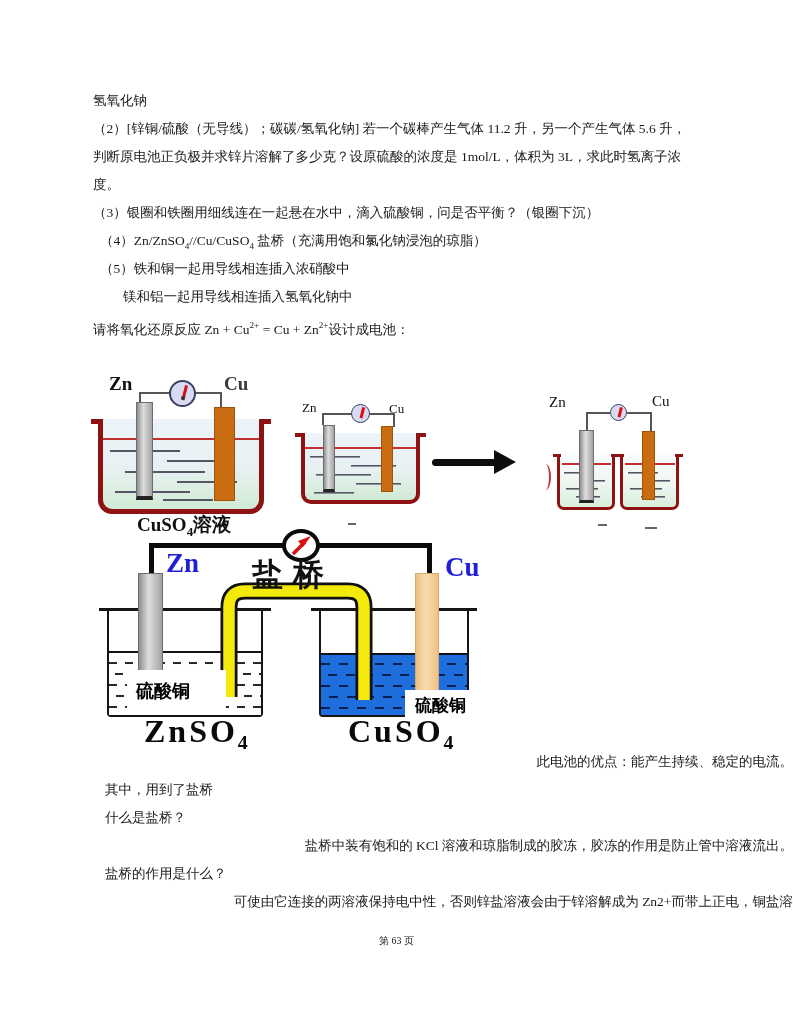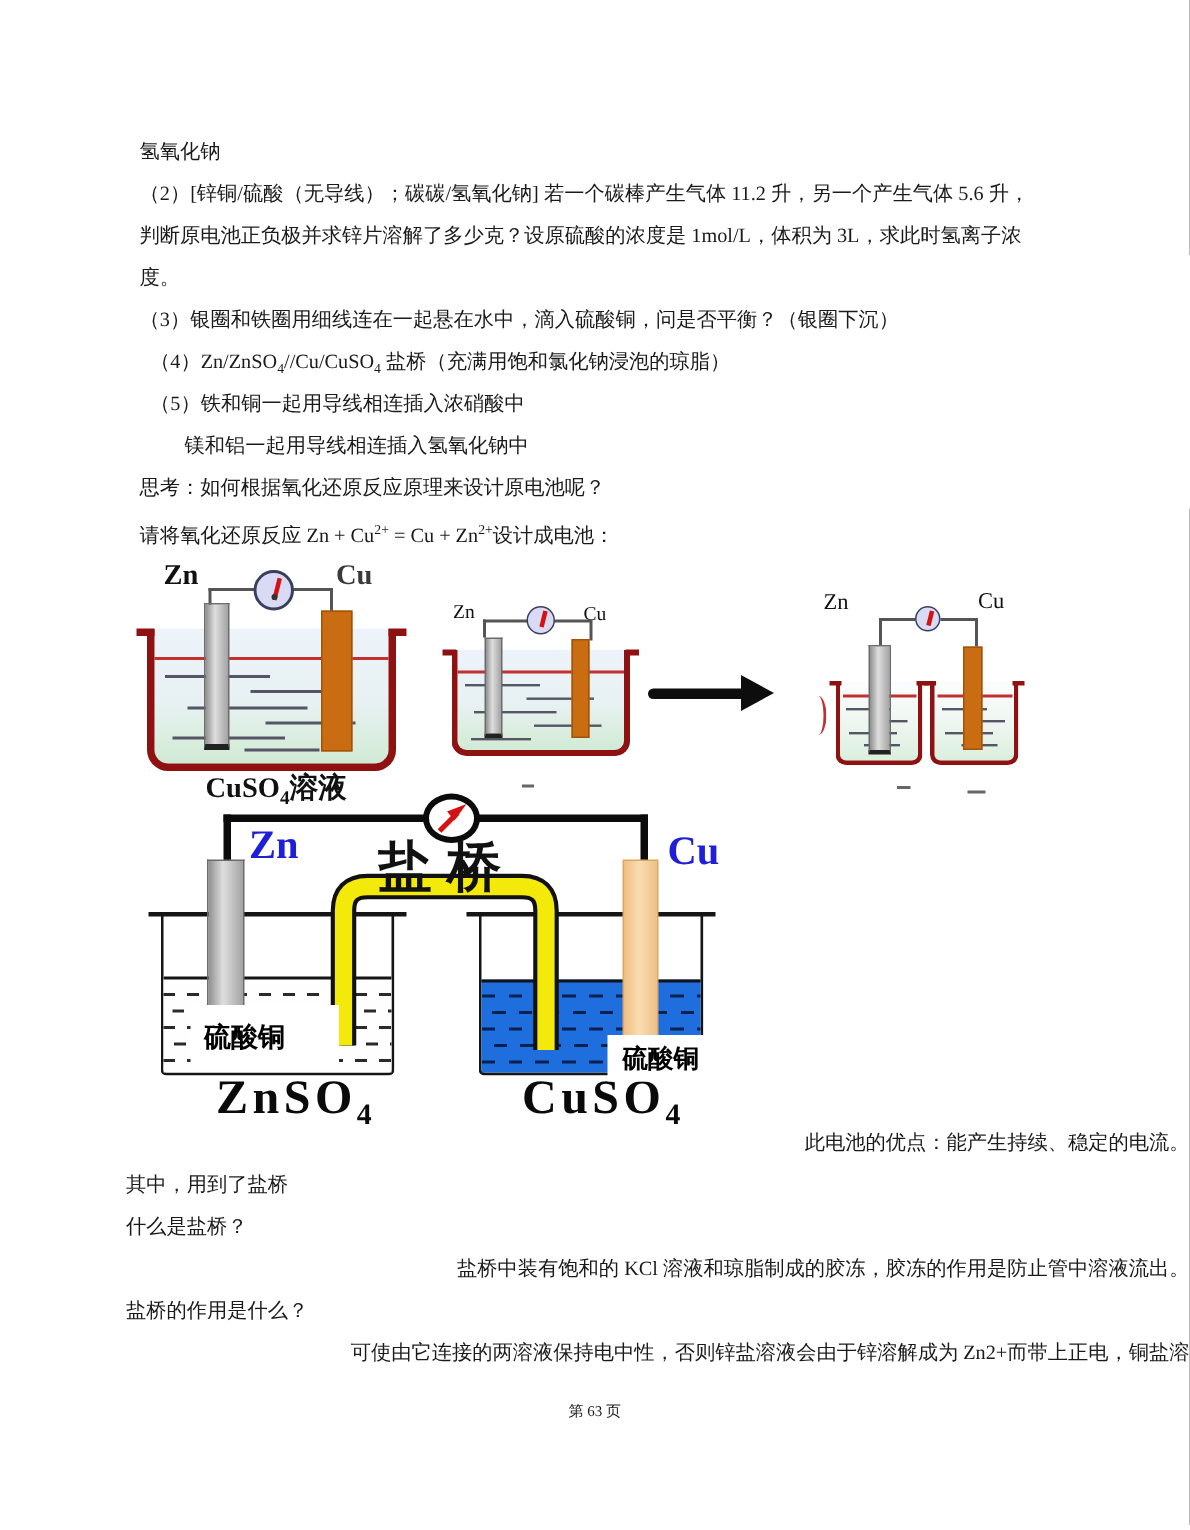--- a/index.html
+++ b/index.html
@@ -76,7 +76,6 @@
     <p class="ind-a"><span>（4）Zn/ZnSO</span><sub>4</sub><span>//Cu/CuSO</span><sub>4</sub><span> 盐桥（充满用饱和氯化钠浸泡的琼脂）</span></p>
     <p class="ind-a">（5）铁和铜一起用导线相连插入浓硝酸中</p>
     <p class="ind-b">镁和铝一起用导线相连插入氢氧化钠中</p>
-    <p>思考：如何根据氧化还原反应原理来设计原电池呢？</p>
     <p><span>请将氧化还原反应  Zn + Cu</span><sup>2+</sup><span> = Cu + Zn</span><sup>2+</sup><span>设计成电池：</span></p>
   </div>
 

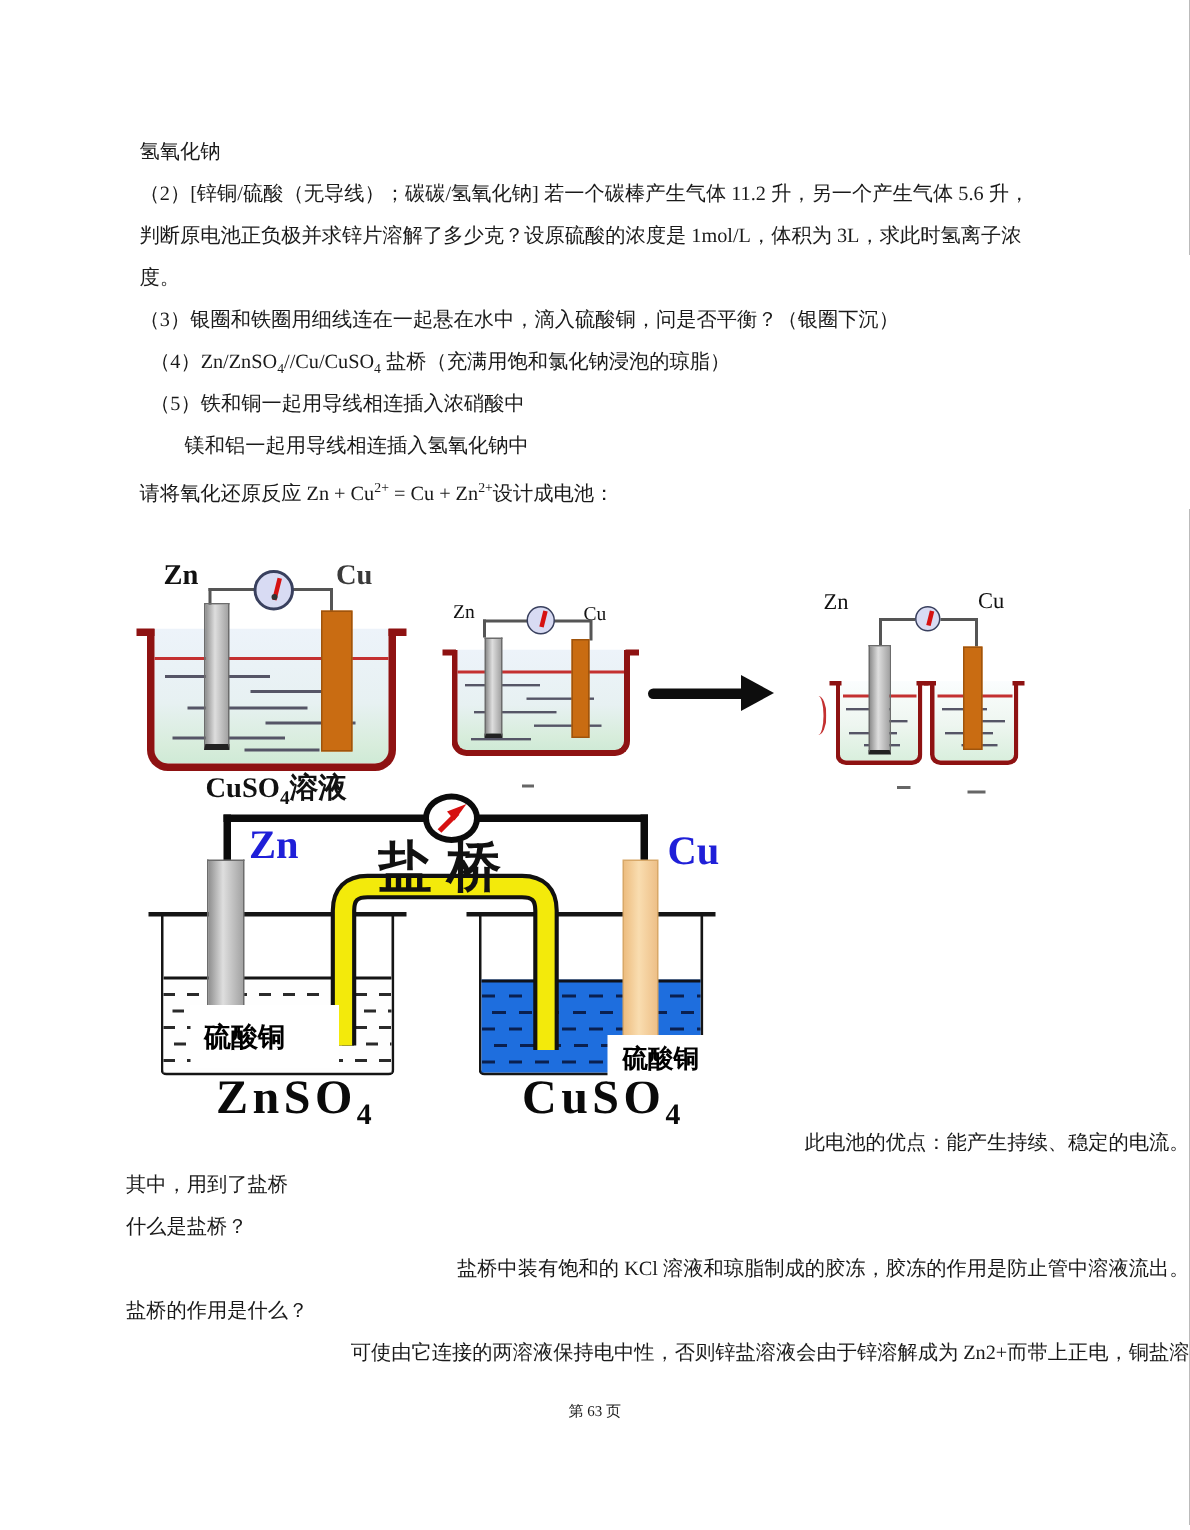--- a/index.html
+++ b/index.html
@@ -177,7 +177,7 @@
 
     <span class="bluelabel" style="left:66px;top:20px;">Zn</span>
     <span class="bluelabel" style="left:345px;top:24px;">Cu</span>
-    <span class="figlabel" style="left:152px;top:26px;font-size:36px;letter-spacing:10px;z-index:4;">盐桥</span>
+    <span class="figlabel" style="left:152px;top:26px;font-size:31px;letter-spacing:10px;z-index:4;">盐桥</span>
 
     <div class="rim" style="left:-1px;top:80px;width:172px;"></div>
     <div class="glassbeaker" style="left:7px;top:82px;width:156px;height:107px;"></div>

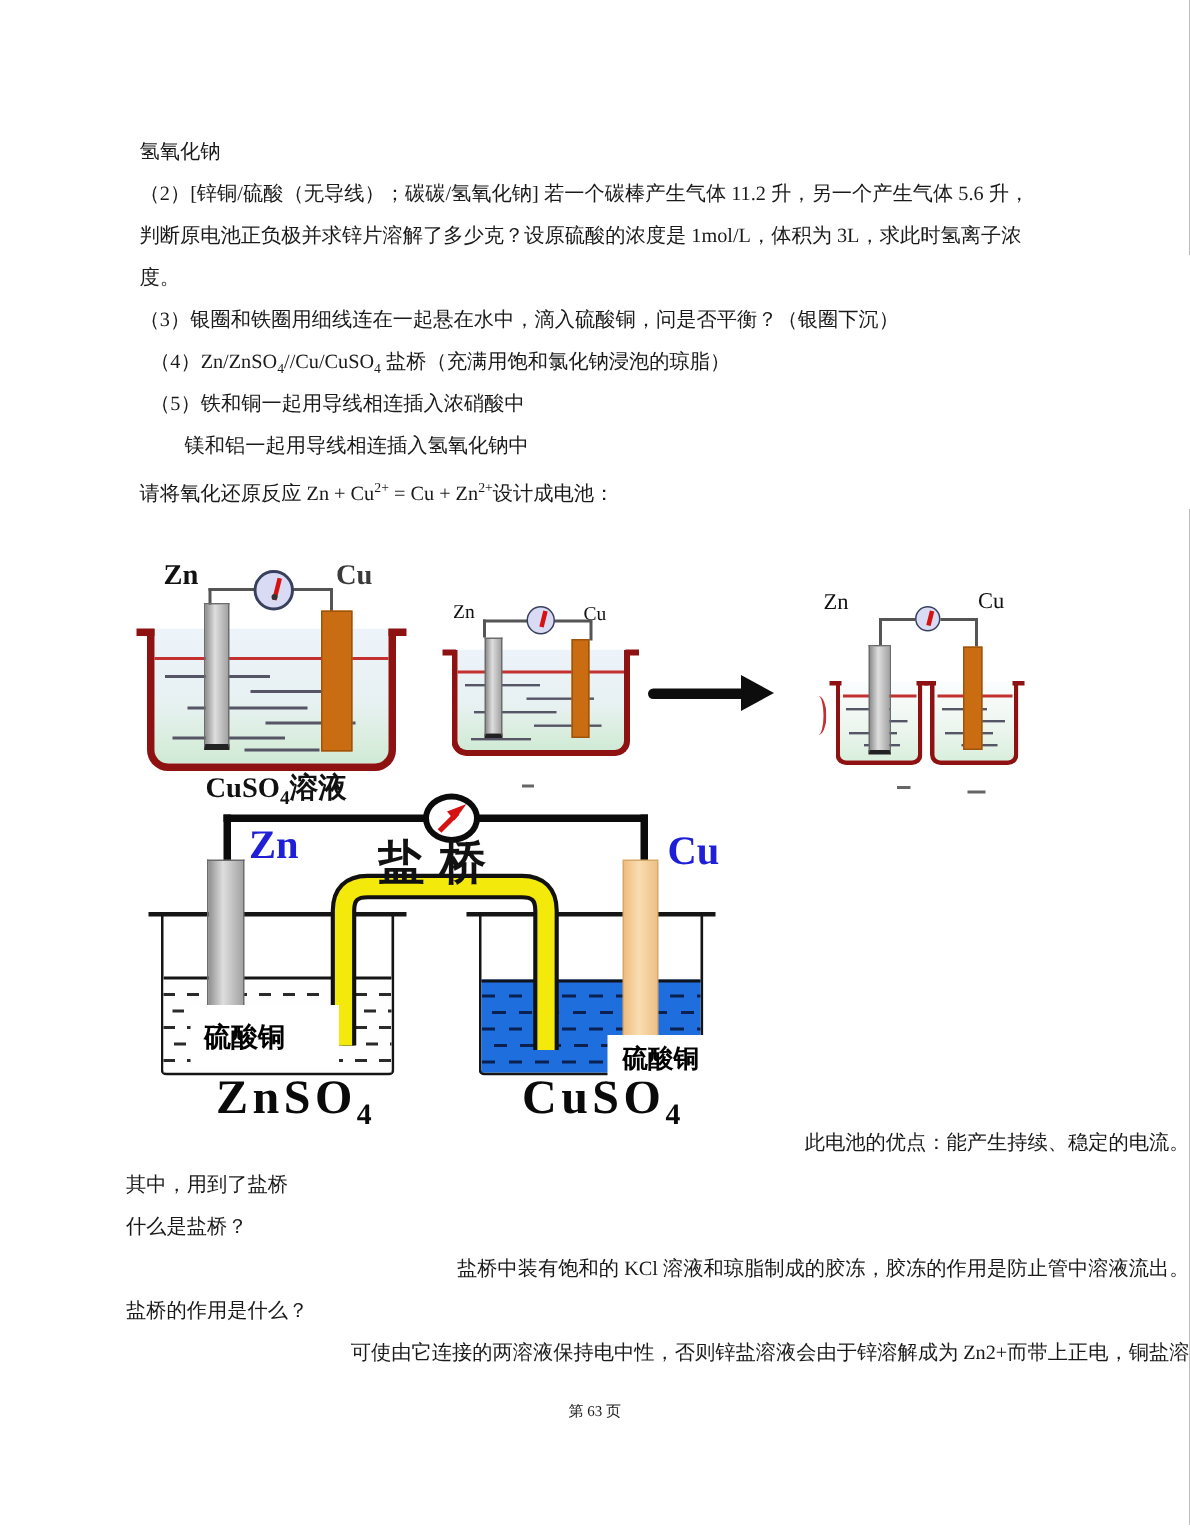--- a/index.html
+++ b/index.html
@@ -11,7 +11,7 @@
   .tblock p.ind-a{padding-left:100px;}
   .tblock p.ind-b{padding-left:123px;}
   .tblock p.ind-c{padding-left:113px;text-align:right;}
-  .tblock p.ind-d{padding-left:84px;}
+  .tblock p.ind-d{padding-left:105px;}
   sub{font-size:0.68em;}
   sup{font-size:0.68em;}
   .footer{position:absolute;left:0;top:934px;width:793px;text-align:center;font-size:10px;}

